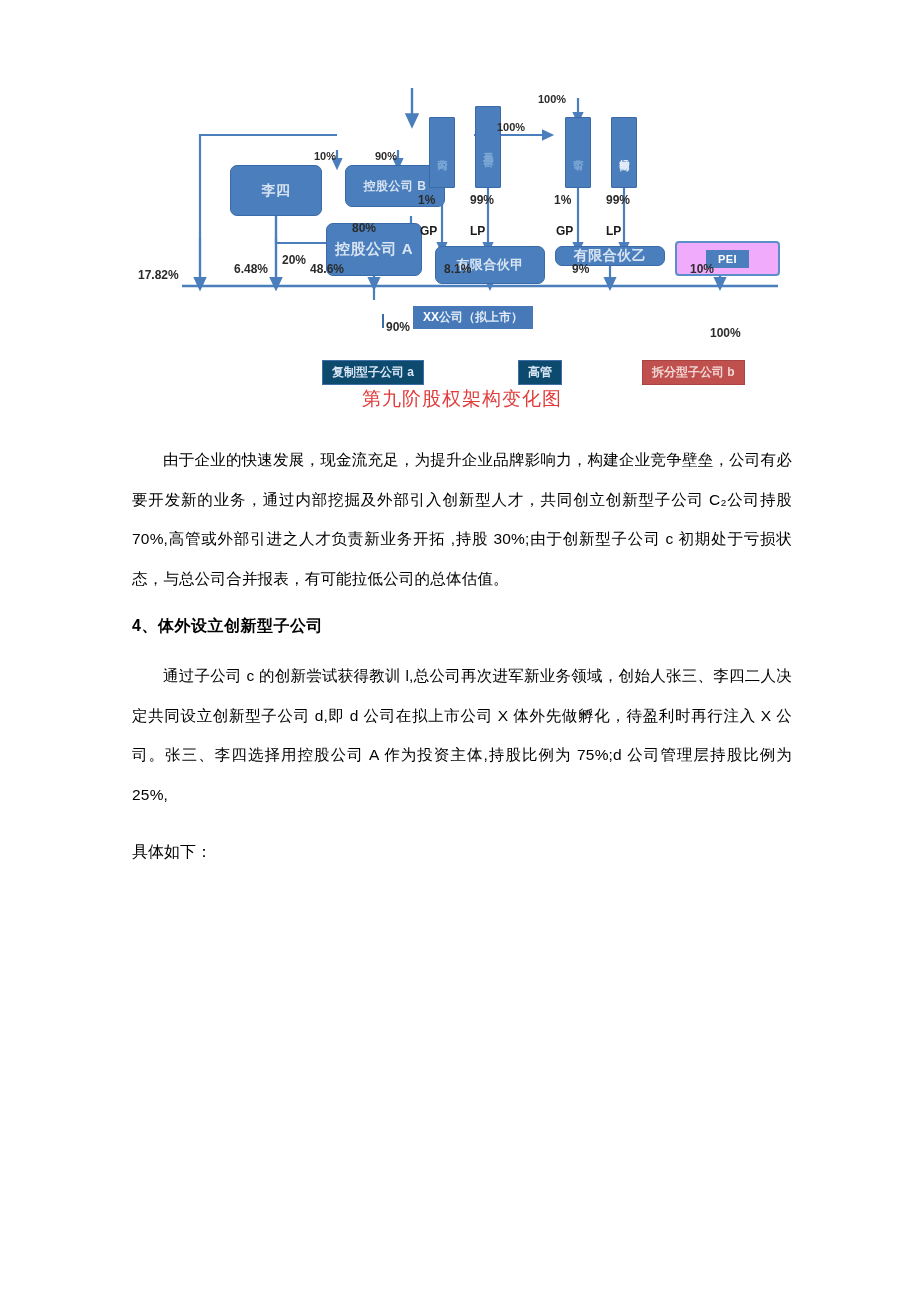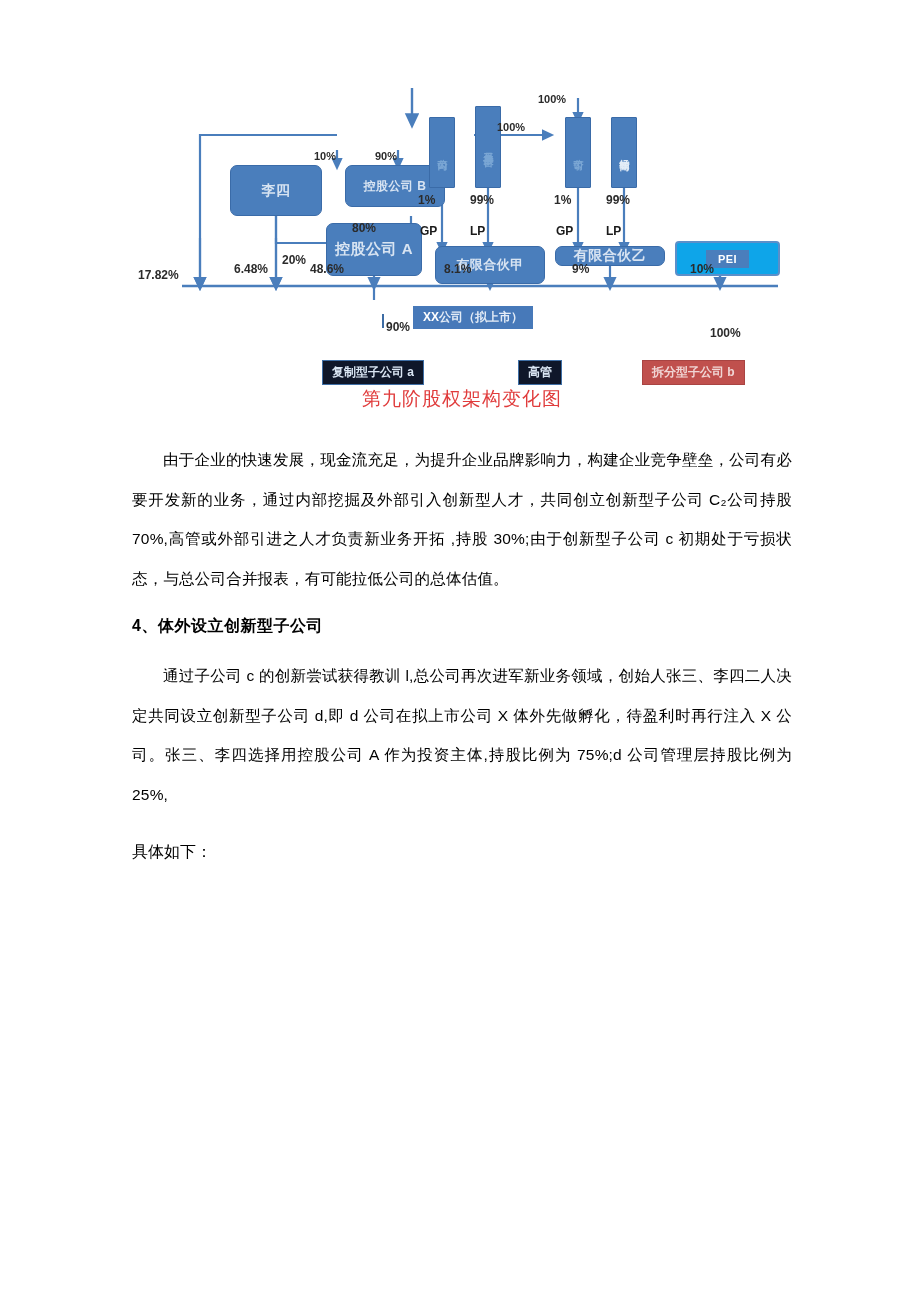--- a/index.html
+++ b/index.html
@@ -54,7 +54,7 @@
   }
   .node.faded { color: #7aa6d4; }
   .node.white-box {
-    background: #0ea5e9;
+    background: #f0abfc;
     border: 2px solid #5b8fc9;
     border-radius: 4px;
   }

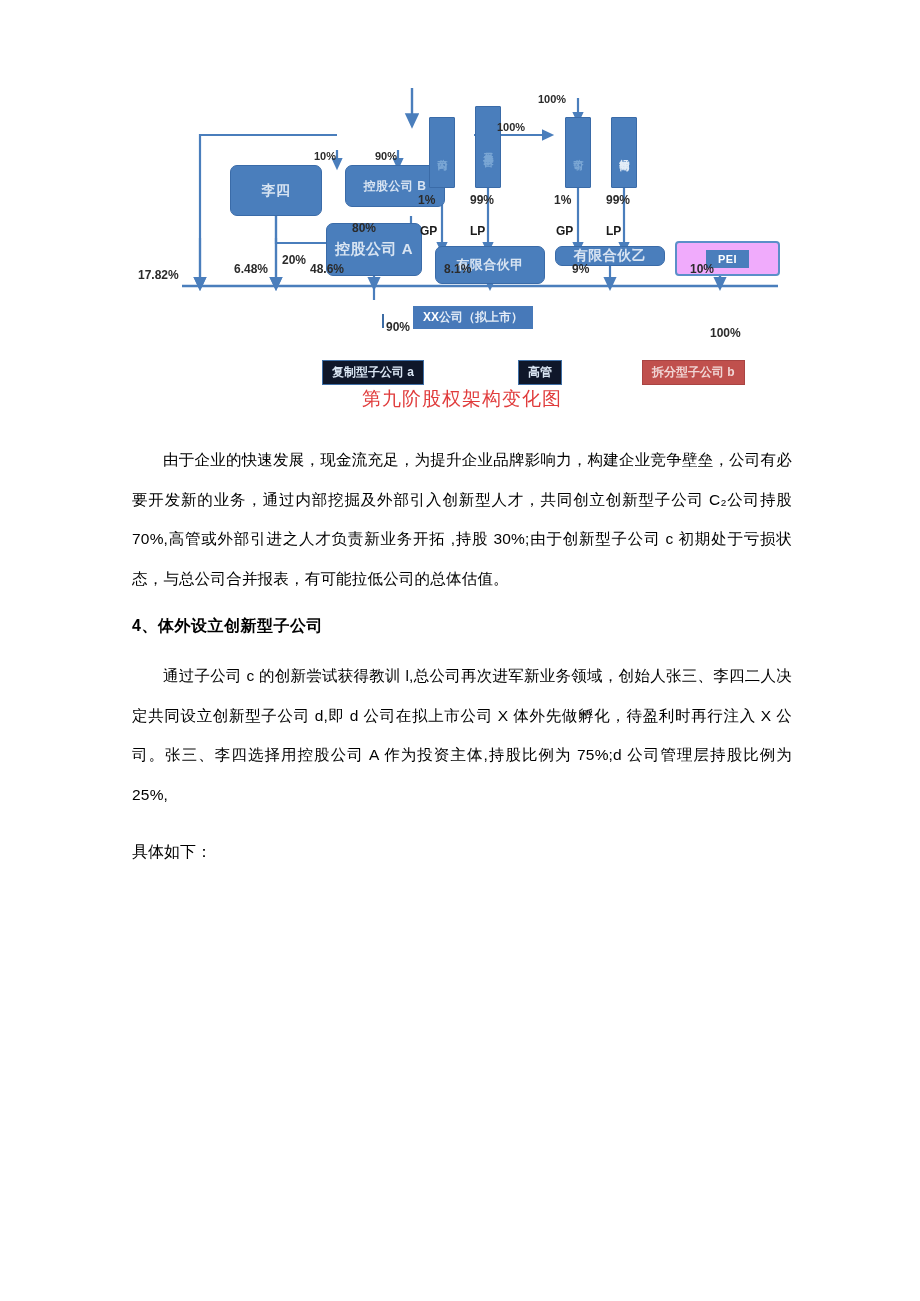--- a/index.html
+++ b/index.html
@@ -99,7 +99,7 @@
     padding: 3px 9px;
     white-space: nowrap;
     color: #d9e5f3;
-    background: #0f172a;
+    background: #0c4a6e;
     border: 1px solid #3f6fa6;
   }
   .legend-chip.red {

